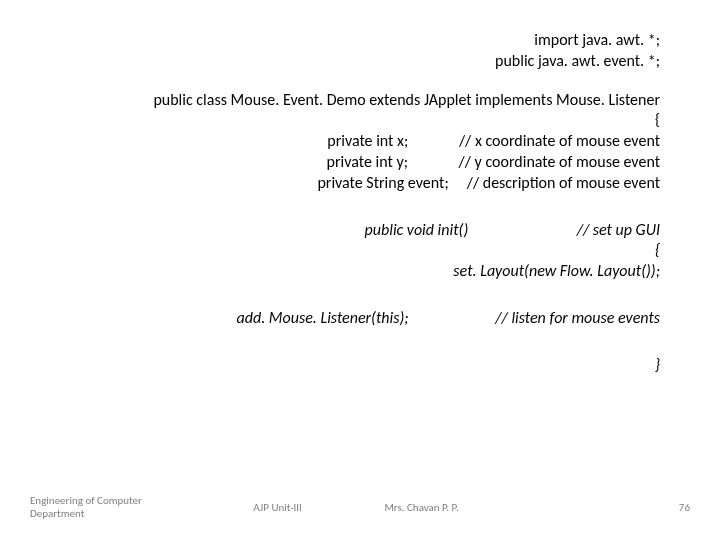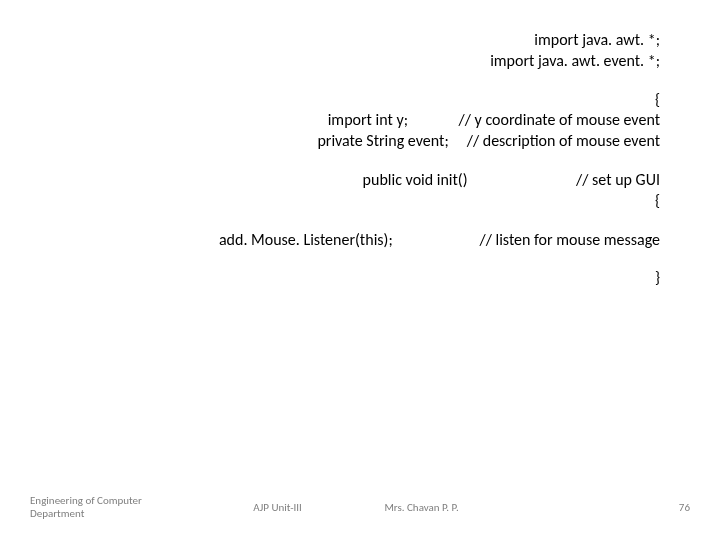--- a/index.html
+++ b/index.html
@@ -65,7 +65,7 @@
 
 <div class="content">
   <div class="line">import java. awt. *;</div>
-  <div class="line">import java. awt. event. *;</div>
+  <div class="line">public java. awt. event. *;</div>
 
   <div class="block2">
     <div class="line">{</div>

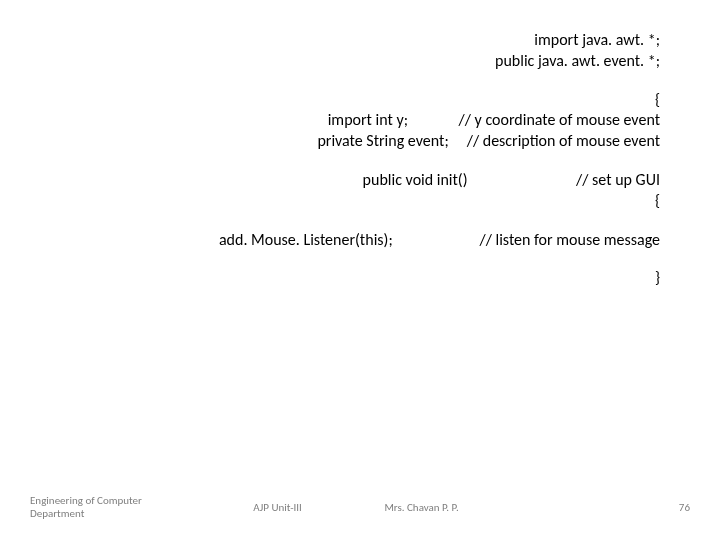--- a/index.html
+++ b/index.html
@@ -68,6 +68,7 @@
   <div class="line">public java. awt. event. *;</div>
 
   <div class="block2">
+    <div class="line">public class Mouse. Event. Demo extends JApplet implements Mouse. Listener</div>
     <div class="line">{</div>
     <div class="line">   import int y;              // y coordinate of mouse event</div>
     <div class="line">   private String event;     // description of mouse event</div>

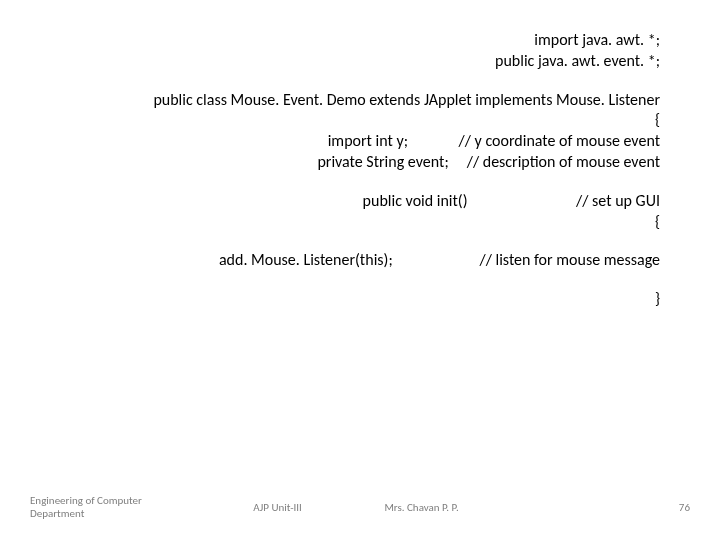--- a/index.html
+++ b/index.html
@@ -70,6 +70,7 @@
   <div class="block2">
     <div class="line">public class Mouse. Event. Demo extends JApplet implements Mouse. Listener</div>
     <div class="line">{</div>
+    <div class="line">   private int x;              // x coordinate of mouse event</div>
     <div class="line">   import int y;              // y coordinate of mouse event</div>
     <div class="line">   private String event;     // description of mouse event</div>
   </div>

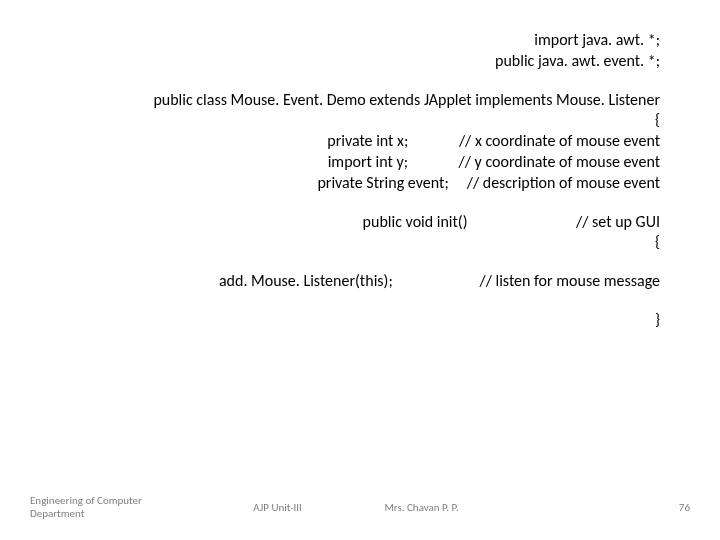--- a/index.html
+++ b/index.html
@@ -71,7 +71,7 @@
     <div class="line">public class Mouse. Event. Demo extends JApplet implements Mouse. Listener</div>
     <div class="line">{</div>
     <div class="line">   private int x;              // x coordinate of mouse event</div>
-    <div class="line">   import int y;              // y coordinate of mouse event</div>
+    <div class="line">   private int y;              // y coordinate of mouse event</div>
     <div class="line">   private String event;     // description of mouse event</div>
   </div>
 

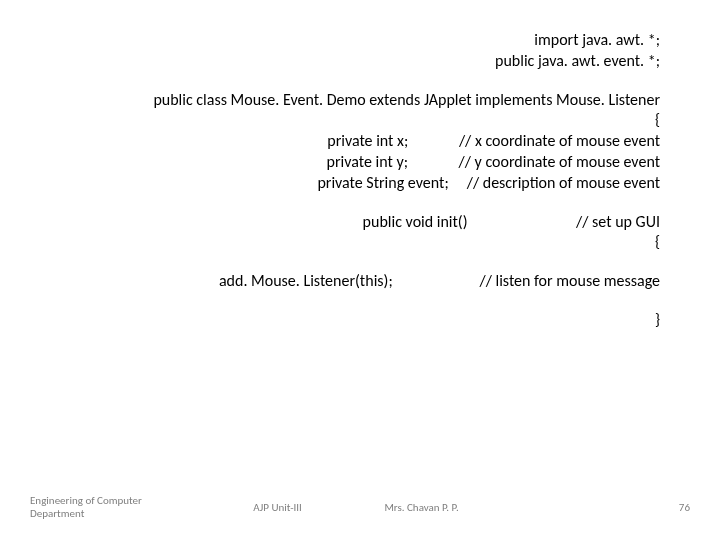--- a/index.html
+++ b/index.html
@@ -26,7 +26,8 @@
     margin-top: 18px;
   }
   .block3 {
-    margin-top: 18px;
+    margin-top: 26px;
+    font-style: italic;
   }
   .footer {
     position: absolute;

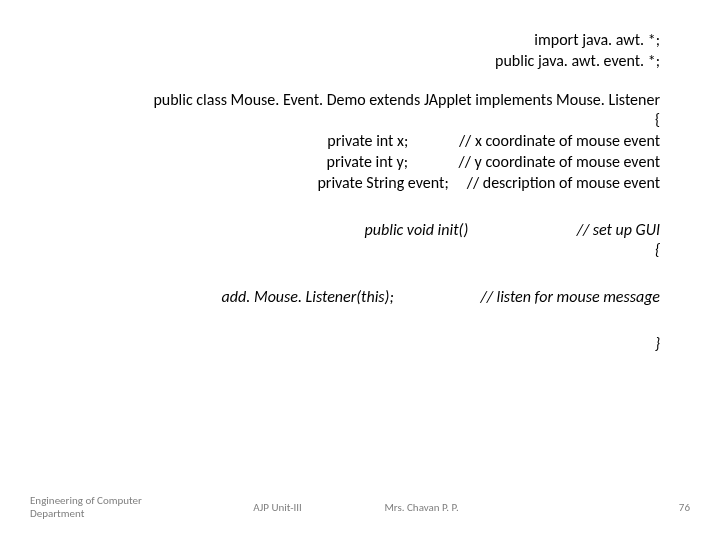--- a/index.html
+++ b/index.html
@@ -79,6 +79,7 @@
   <div class="block3">
     <div class="line">   public void init()                              // set up GUI</div>
     <div class="line">   {</div>
+    <div class="line">      set. Layout(new Flow. Layout());</div>
   </div>
 
   <div class="block3">

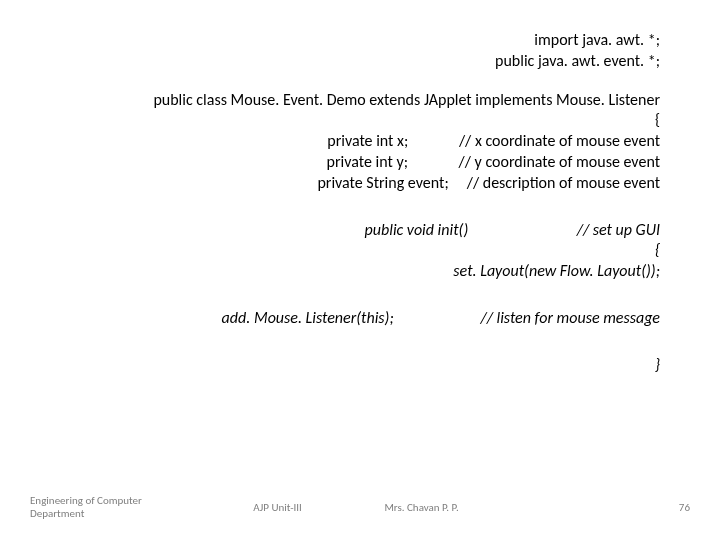--- a/index.html
+++ b/index.html
@@ -83,7 +83,7 @@
   </div>
 
   <div class="block3">
-    <div class="line">      add. Mouse. Listener(this);                        // listen for mouse message</div>
+    <div class="line">      add. Mouse. Listener(this);                        // listen for mouse events</div>
   </div>
 
   <div class="block3">

